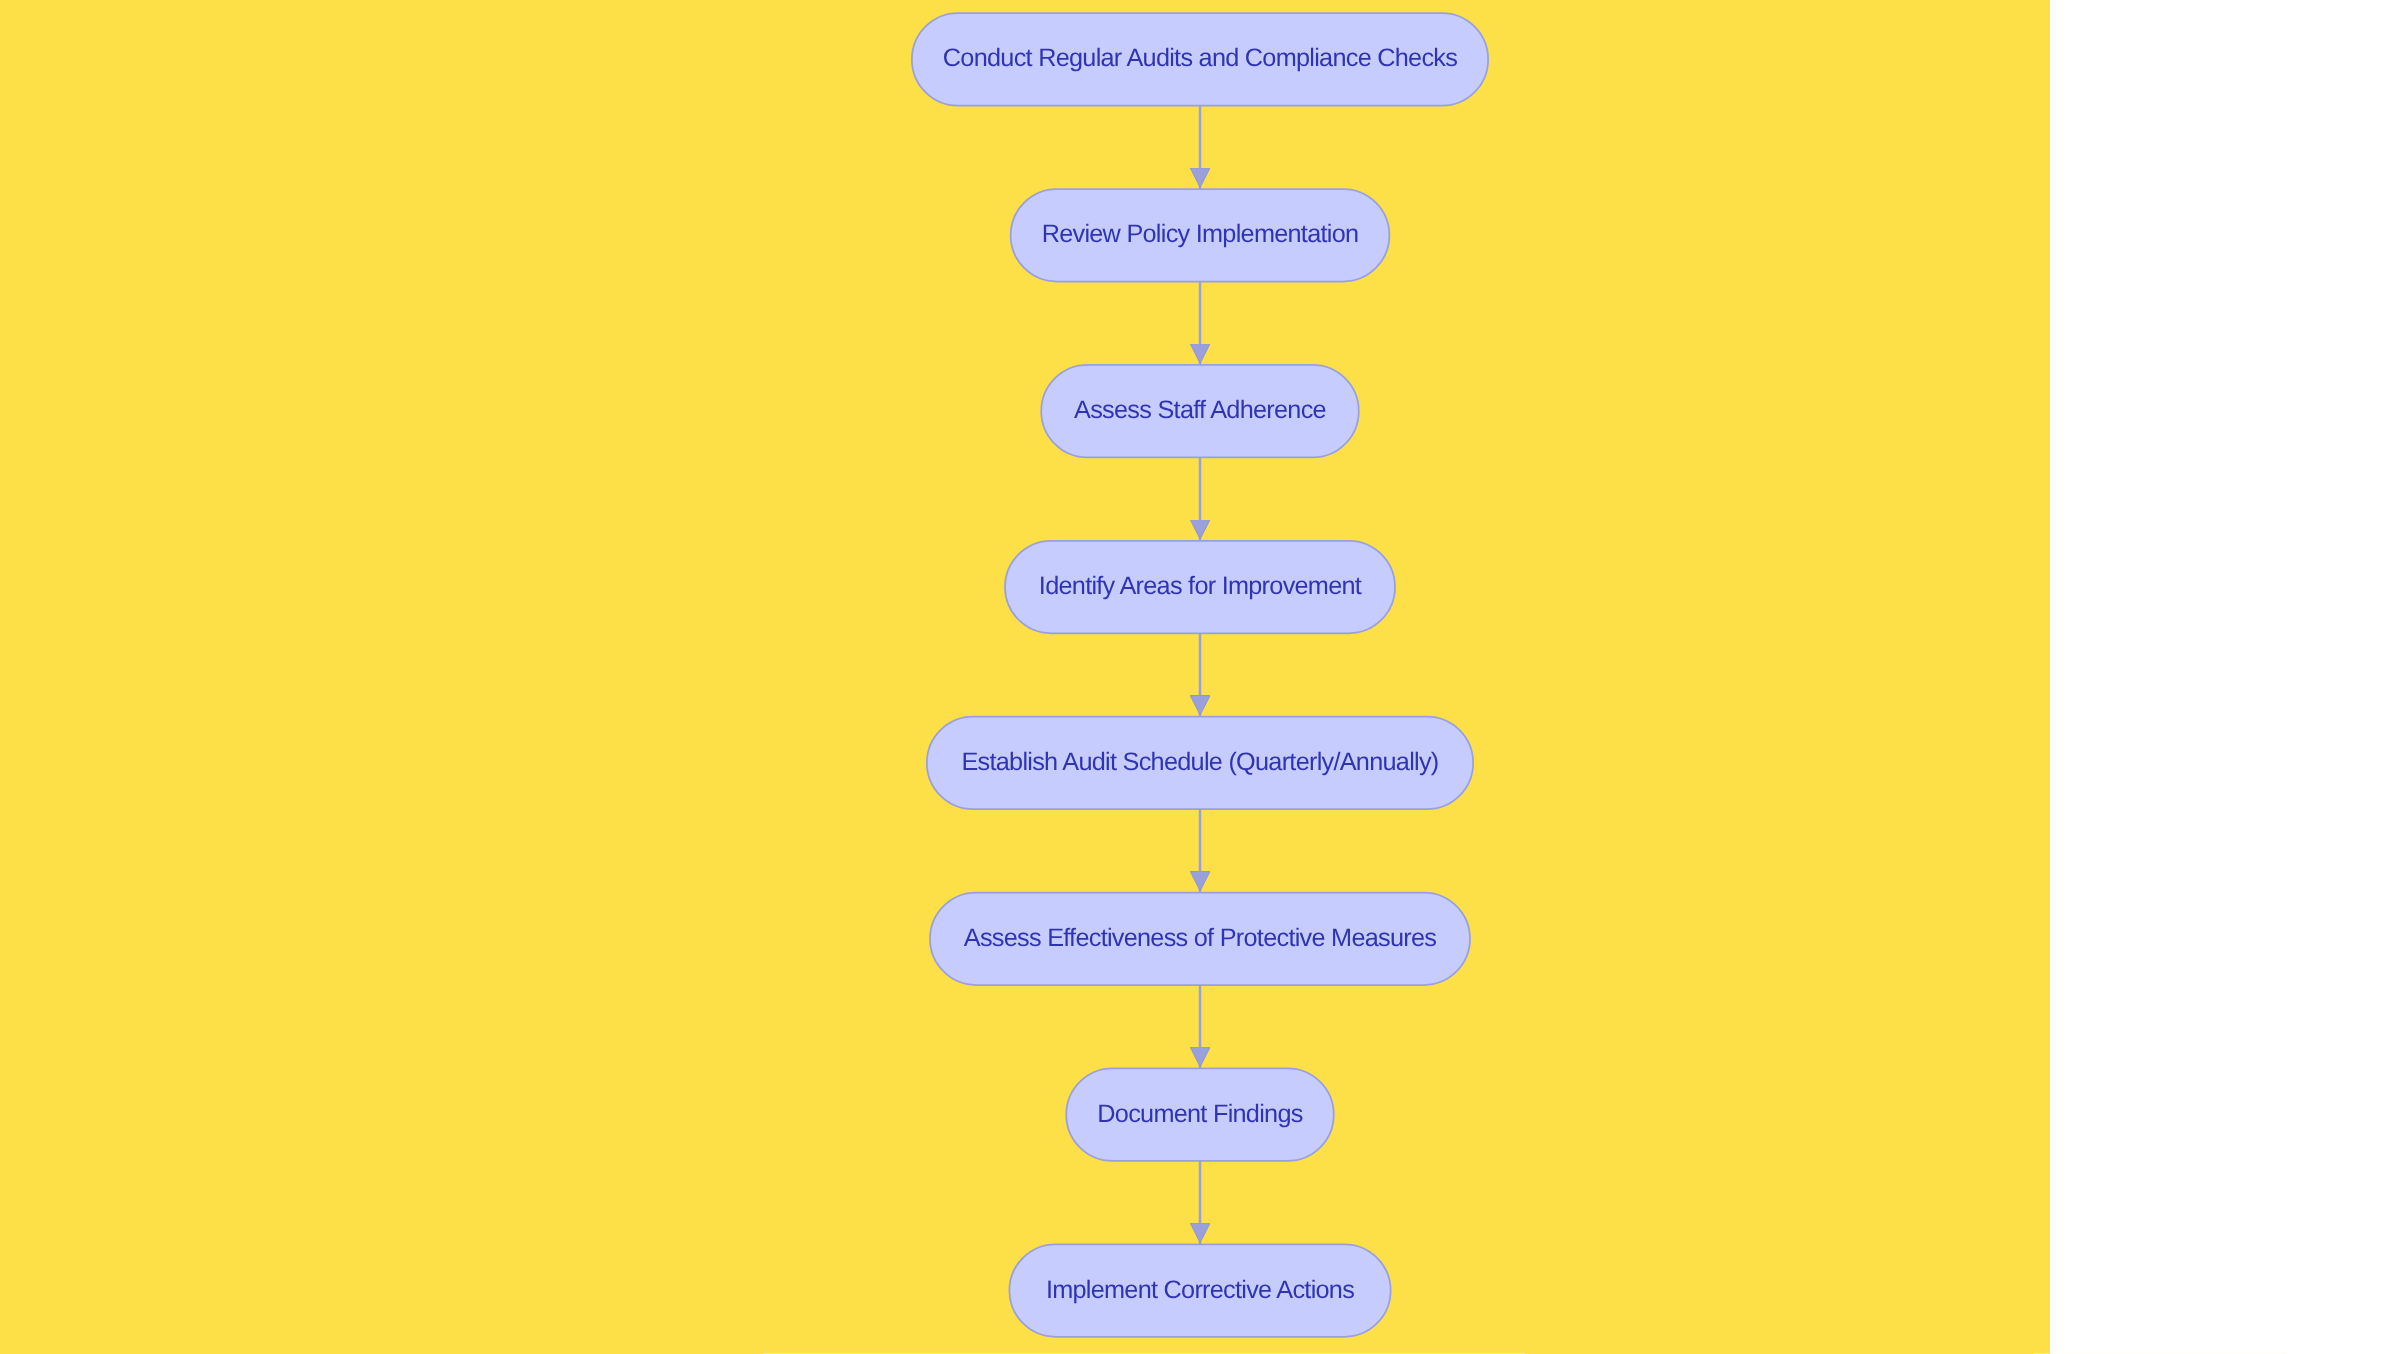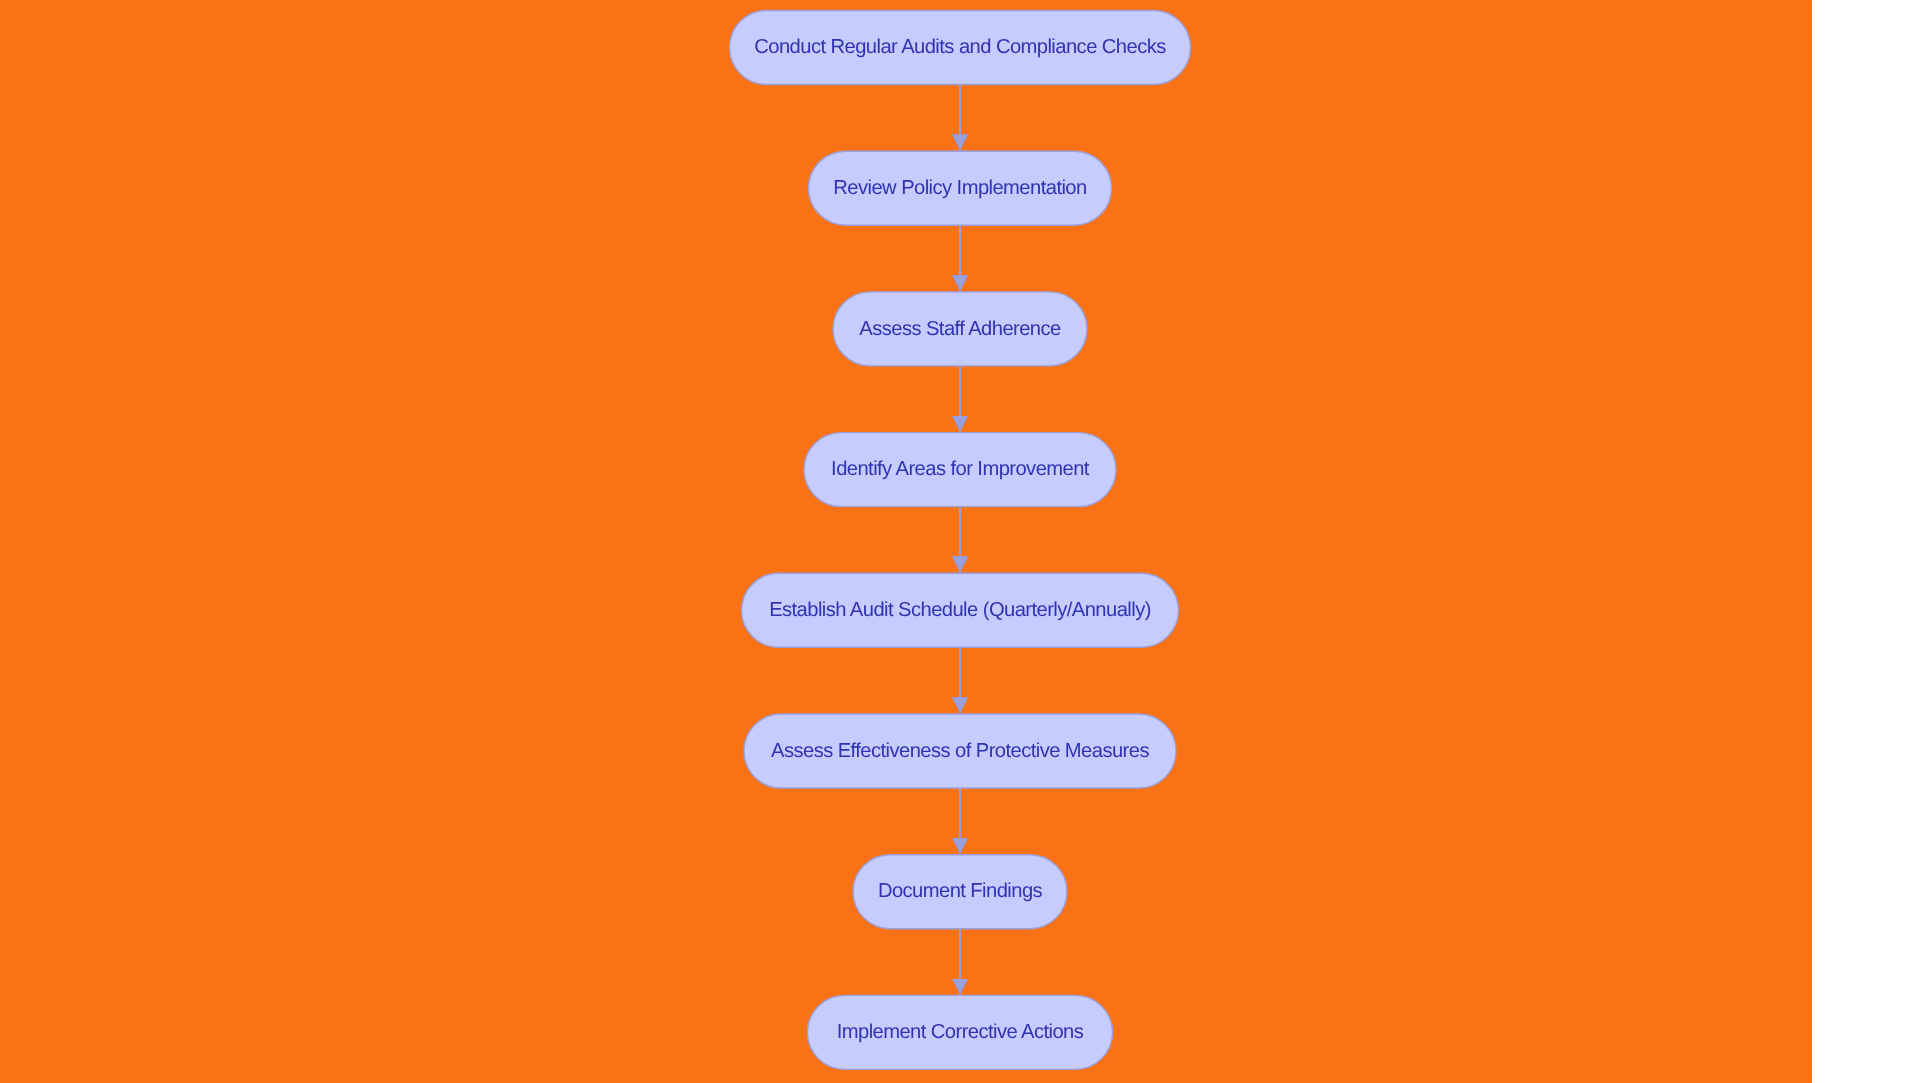--- a/index.html
+++ b/index.html
@@ -8,7 +8,7 @@
     width:1920px;height:1083px;overflow:hidden;
     font-family:"Liberation Sans",sans-serif;
   }
-  #flow-canvas{position:relative;width:1812px;height:1083px;background:#f97316;}
+  #flow-canvas{position:relative;width:1640px;height:1083px;background:#fde047;}
   #flow-svg{display:block;width:1920px;height:1083px;}
 
   .node-shape{

